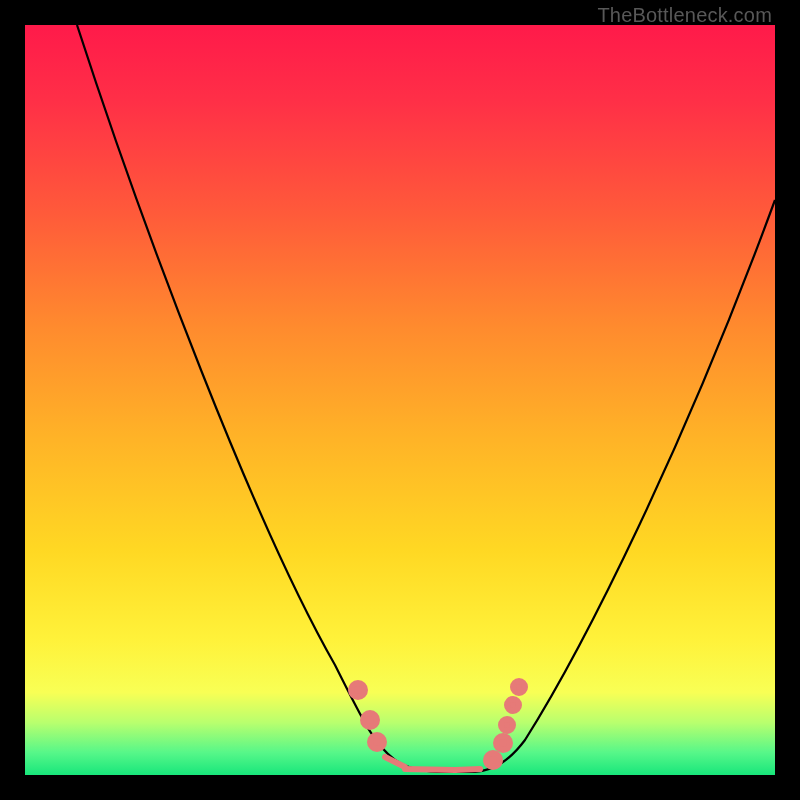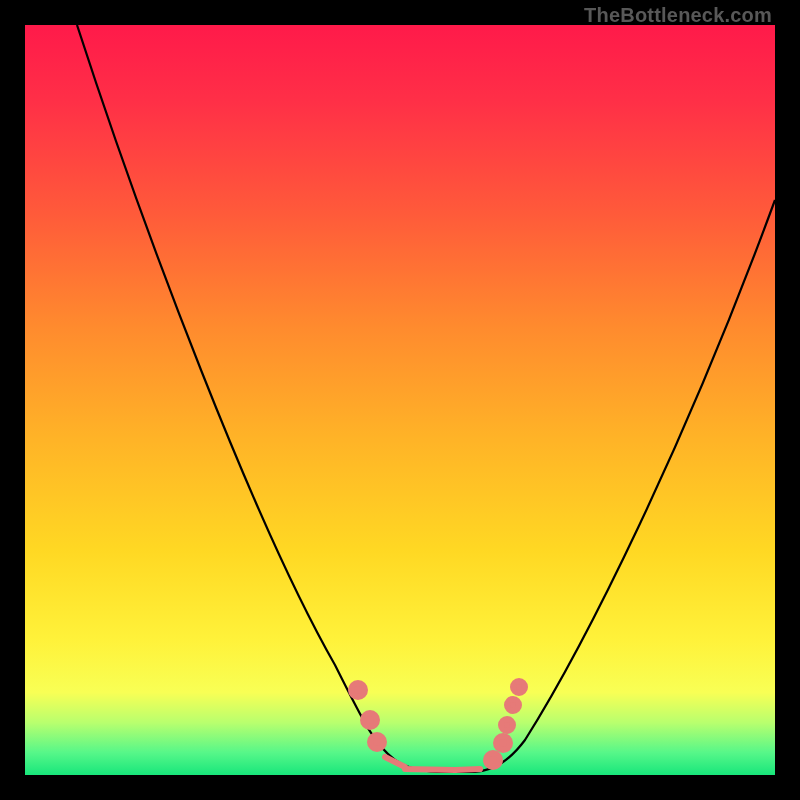--- a/index.html
+++ b/index.html
@@ -58,7 +58,7 @@
     right: 28px;
     color: #585858;
     font-size: 20px;
-    font-weight: 700;
+    font-weight: 400;
     letter-spacing: 0.2px;
     user-select: none;
   }

